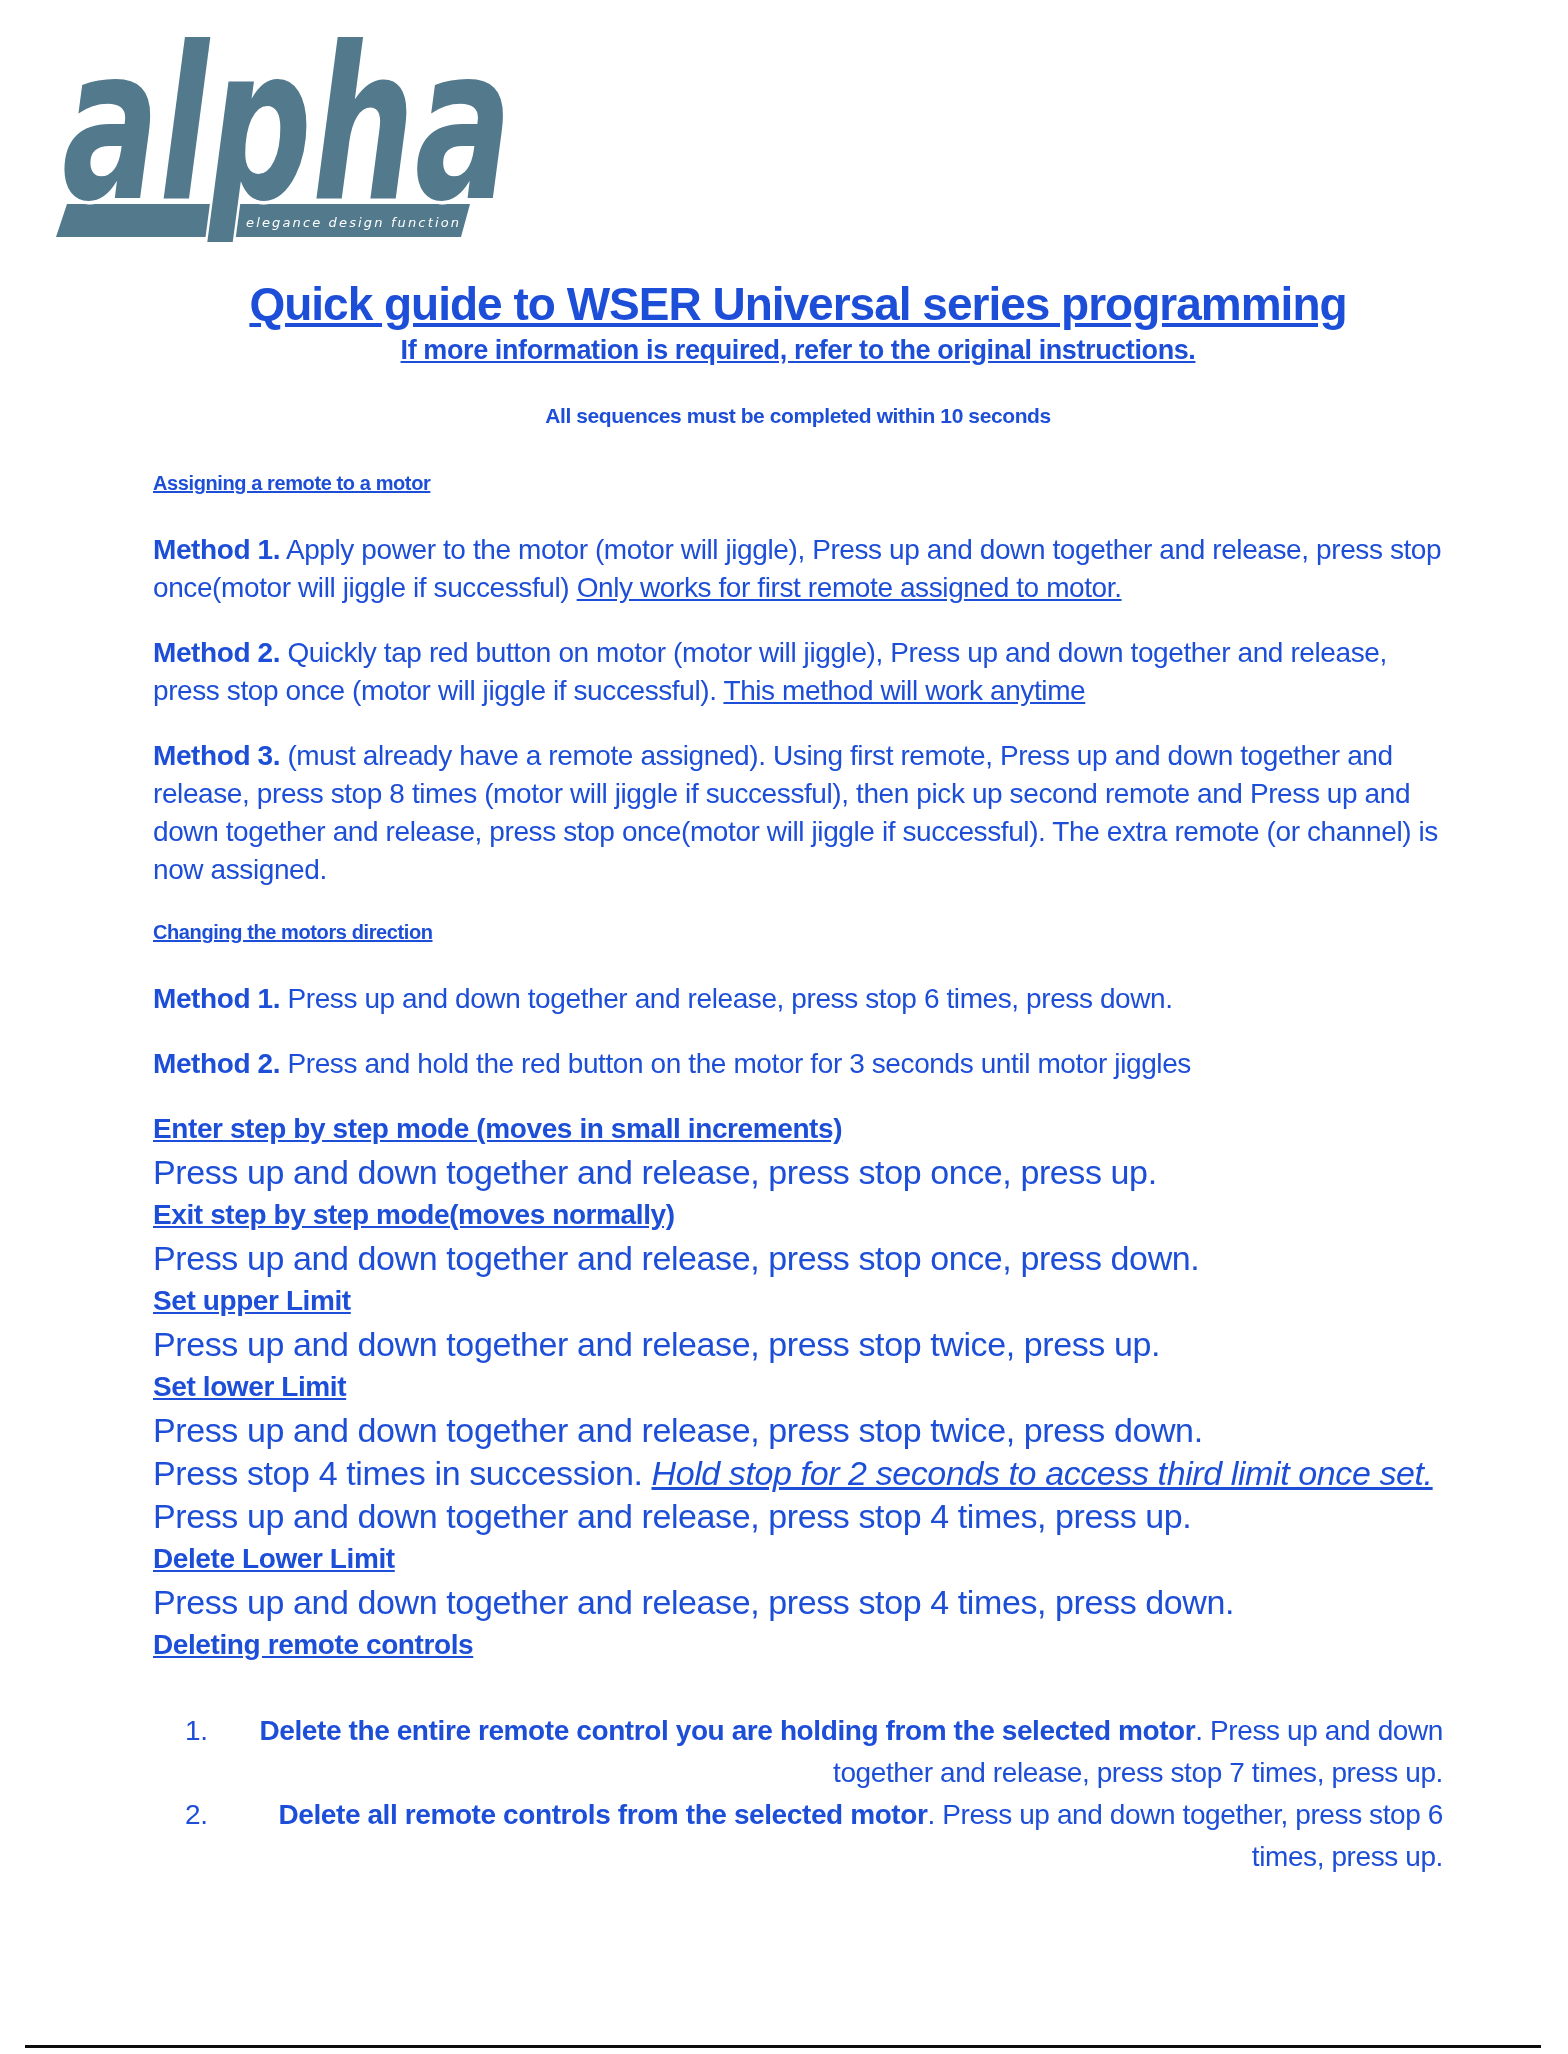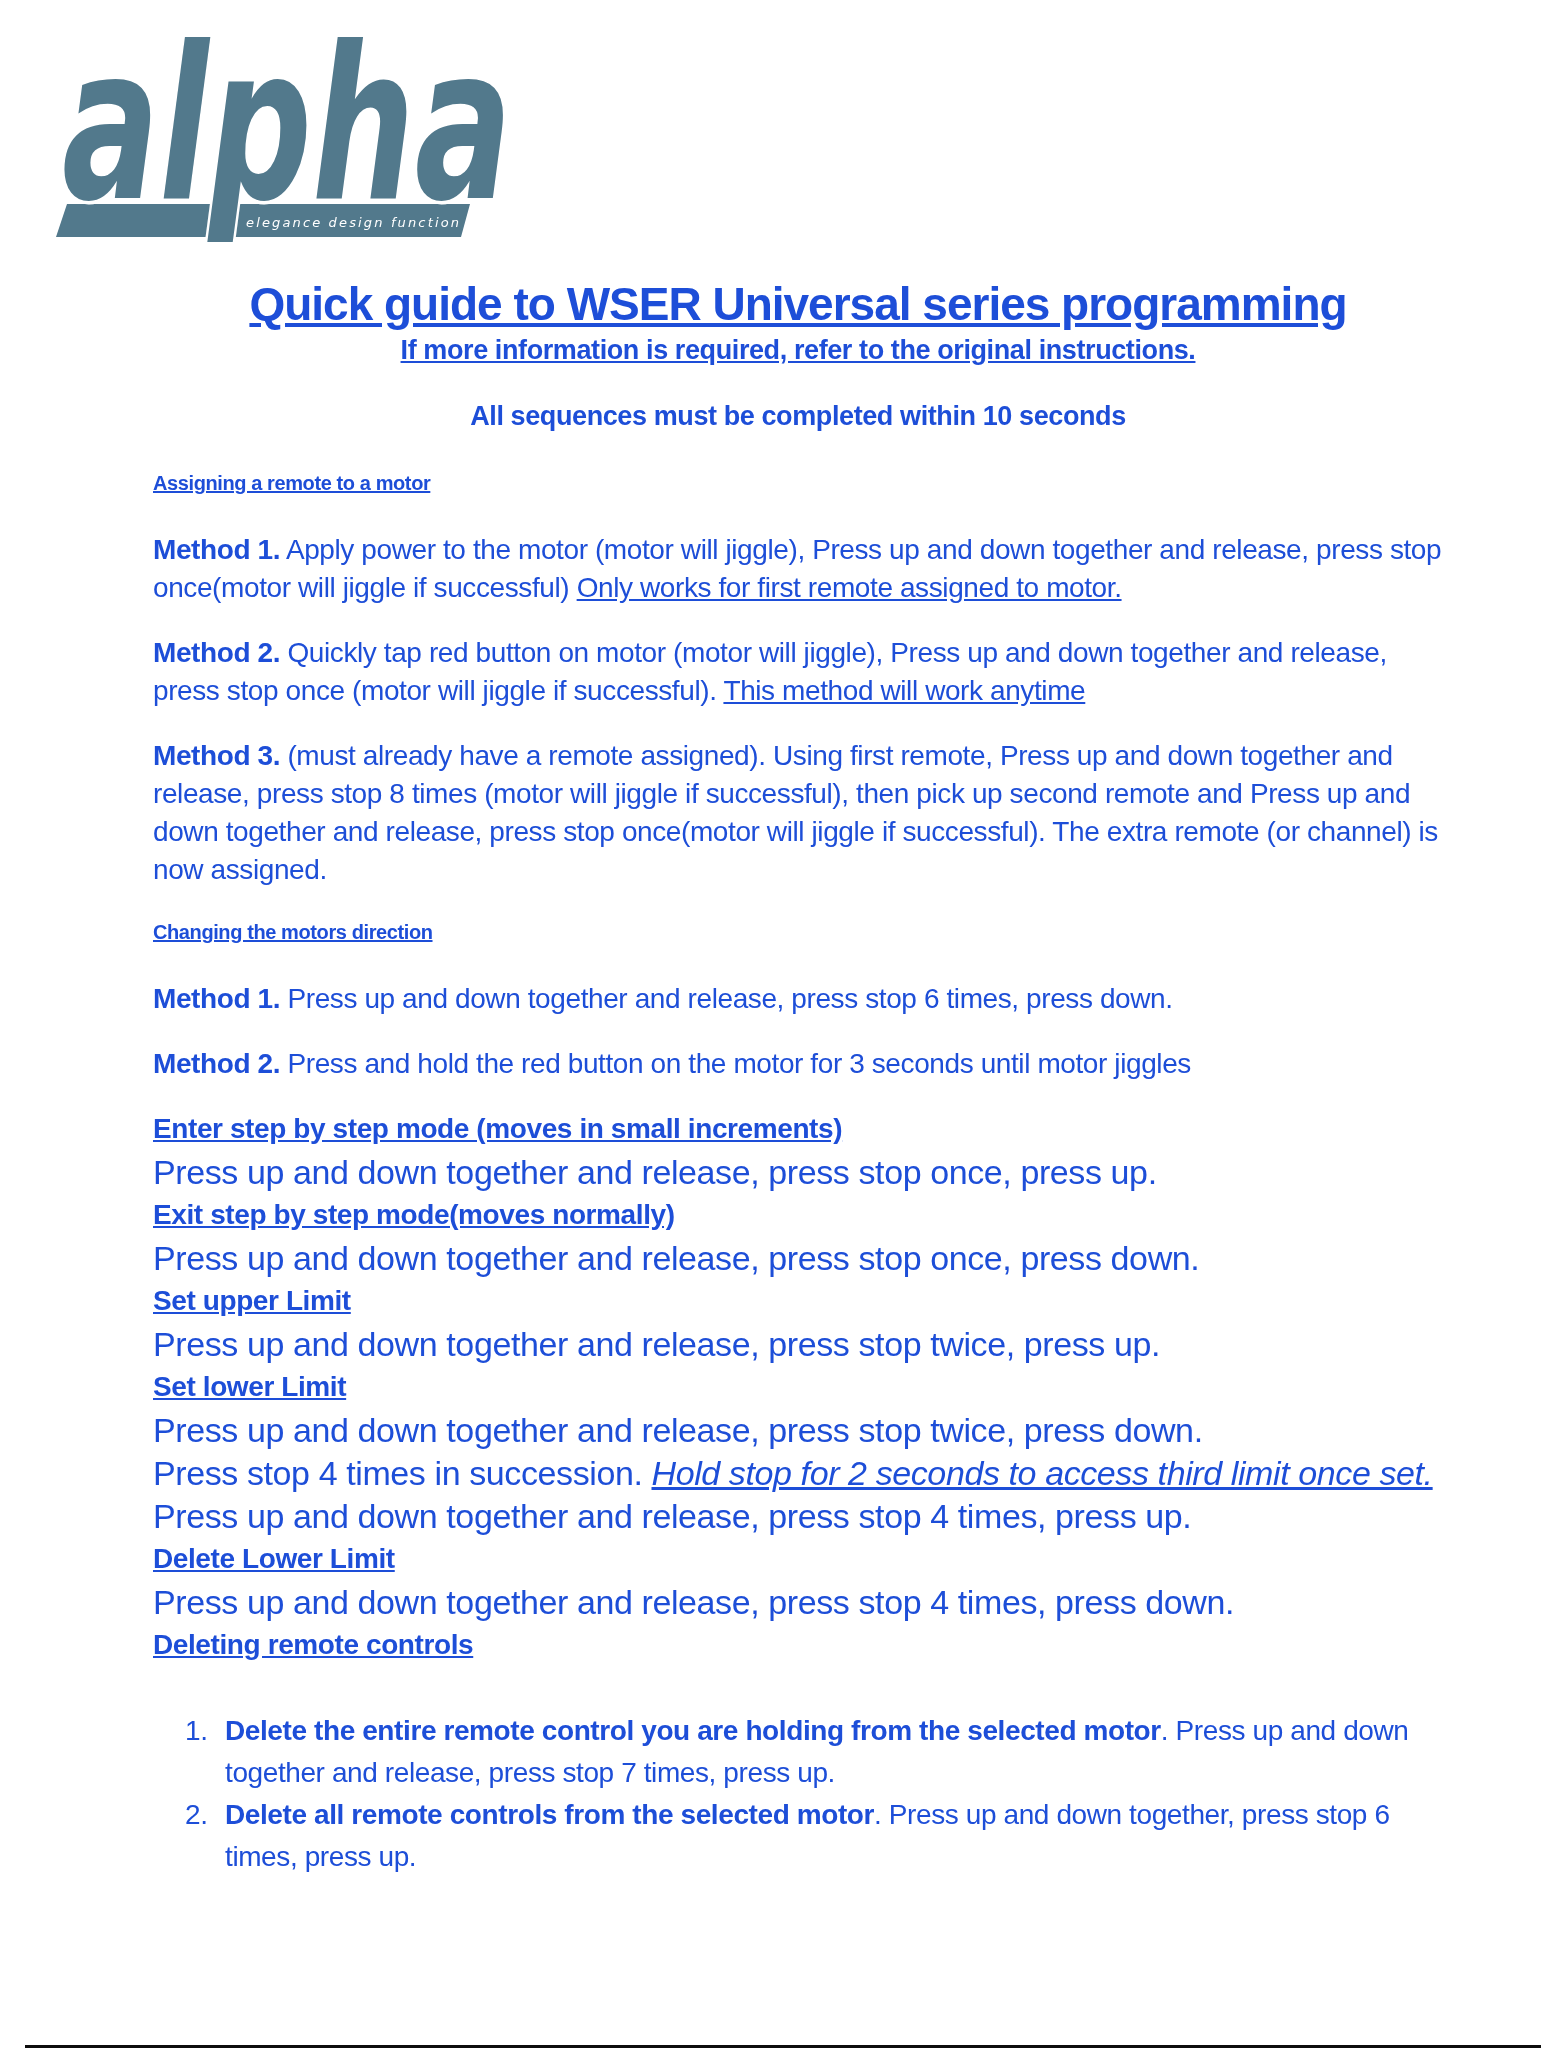--- a/index.html
+++ b/index.html
@@ -39,7 +39,7 @@
     margin:0 0 36px 0;letter-spacing:-0.4px;
   }
   .notice{
-    font-size:27px;font-weight:bold;line-height:30px;
+    font-size:21px;font-weight:bold;line-height:30px;
     margin:0 0 36px 0;letter-spacing:-0.4px;
   }
   h2{

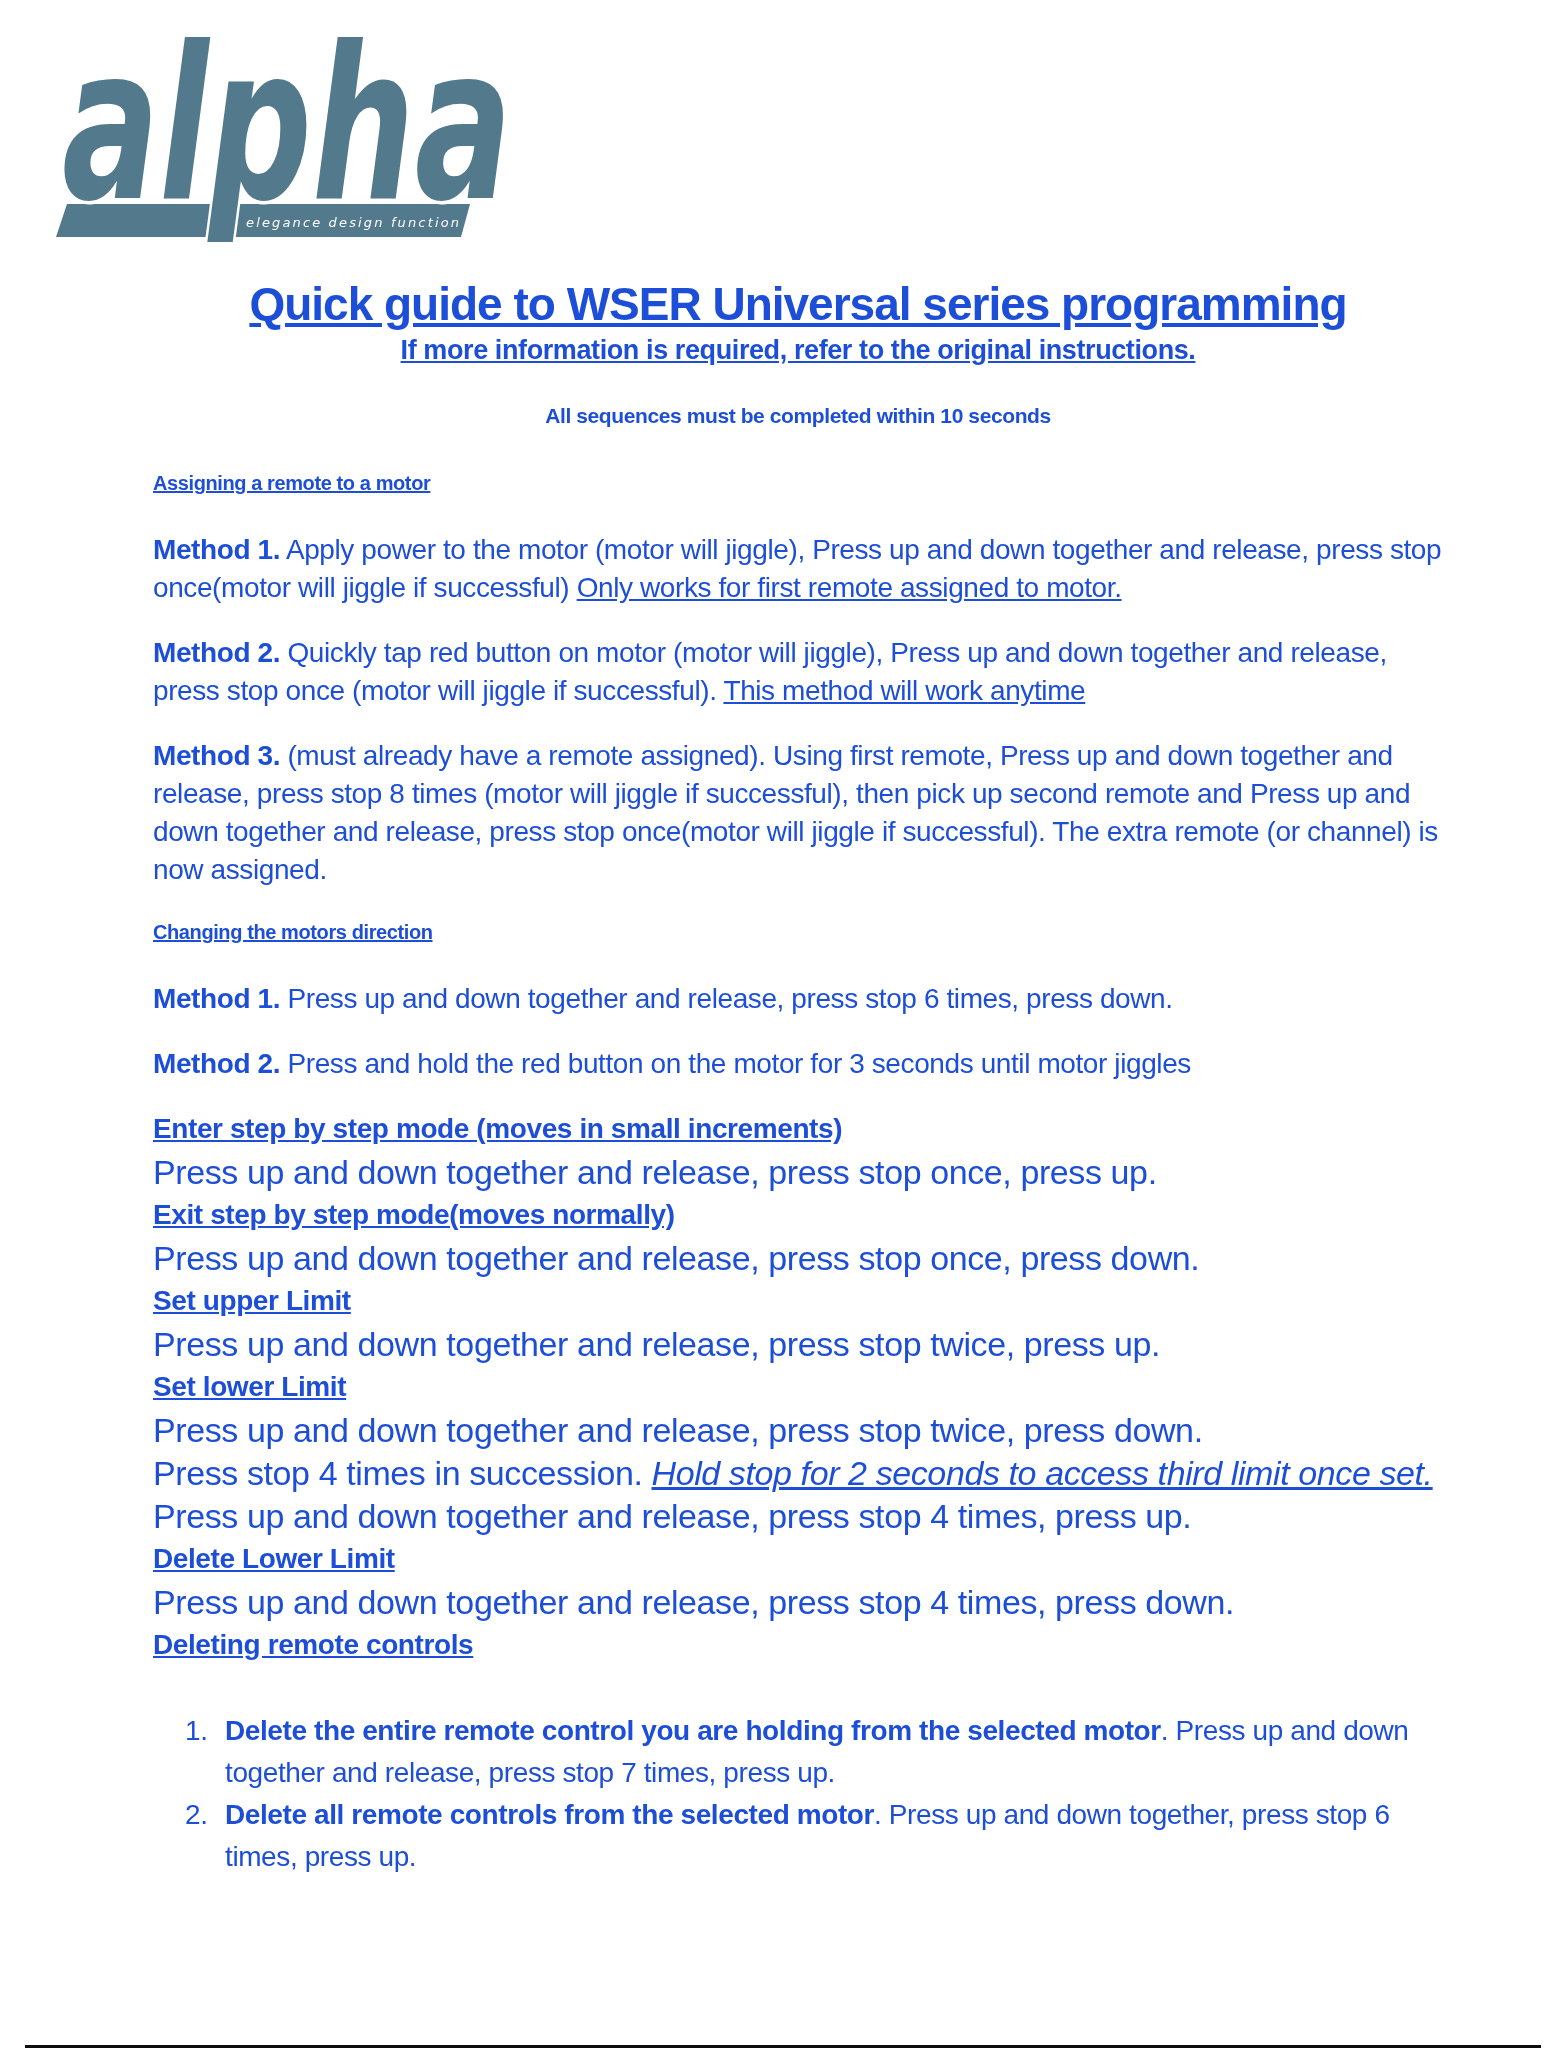--- a/index.html
+++ b/index.html
@@ -69,7 +69,7 @@
     margin:0;
   }
   .num{flex:0 0 40px;}
-  .li-text{flex:1 1 auto;}
+  .li-text{flex:1 1 auto;text-align:right;}
   .bottom-rule{
     position:absolute;left:25px;top:2045px;width:1516px;
     border-top:3px solid #0d0d0d;height:0;

